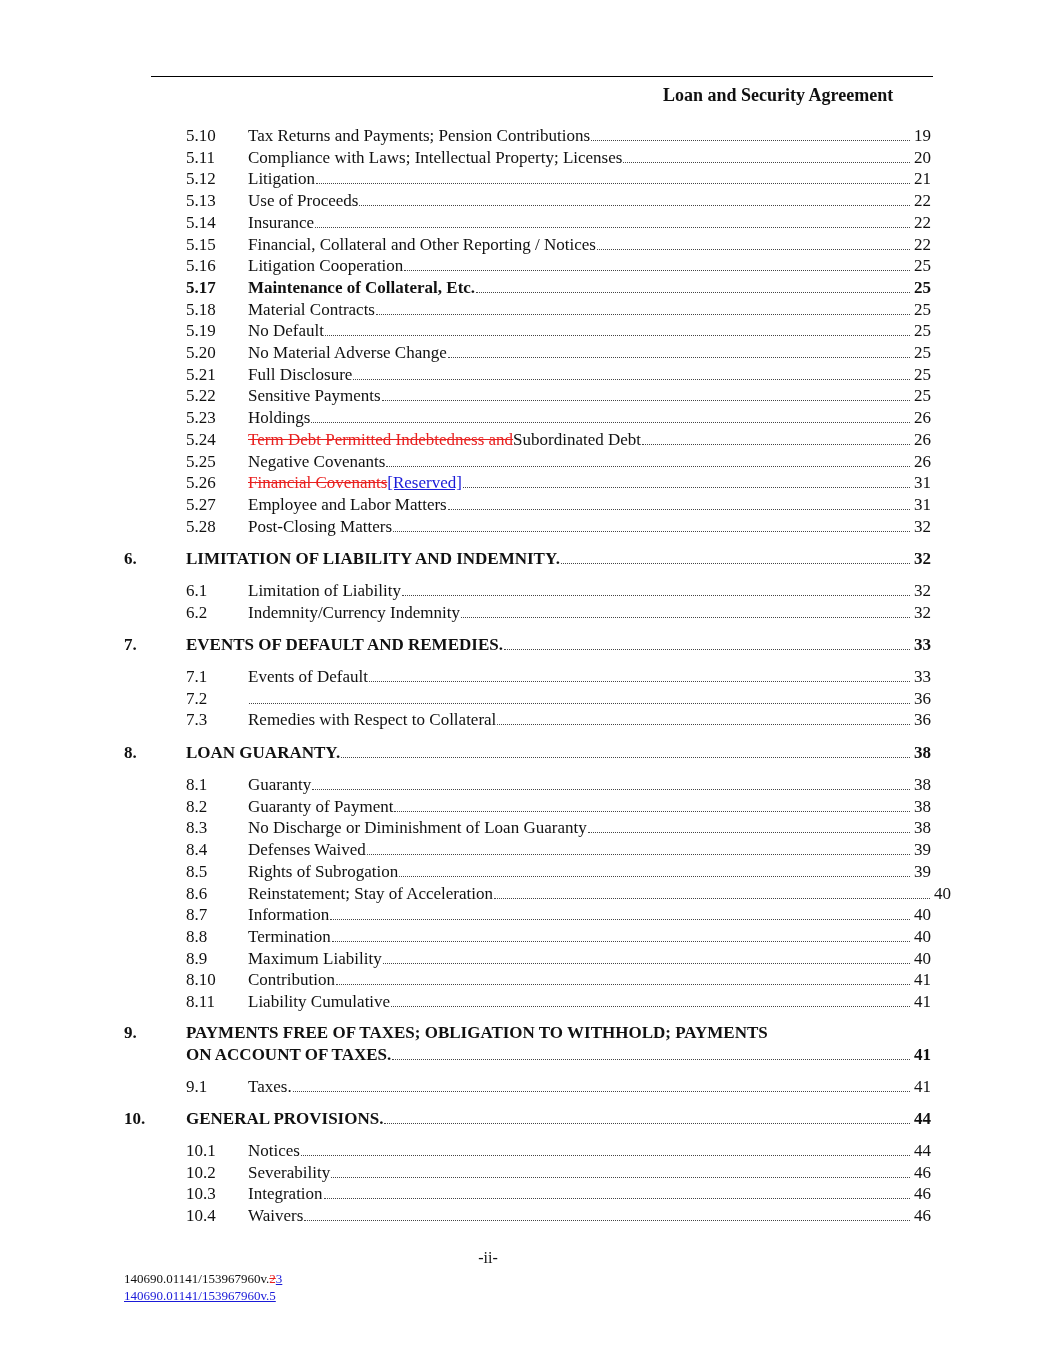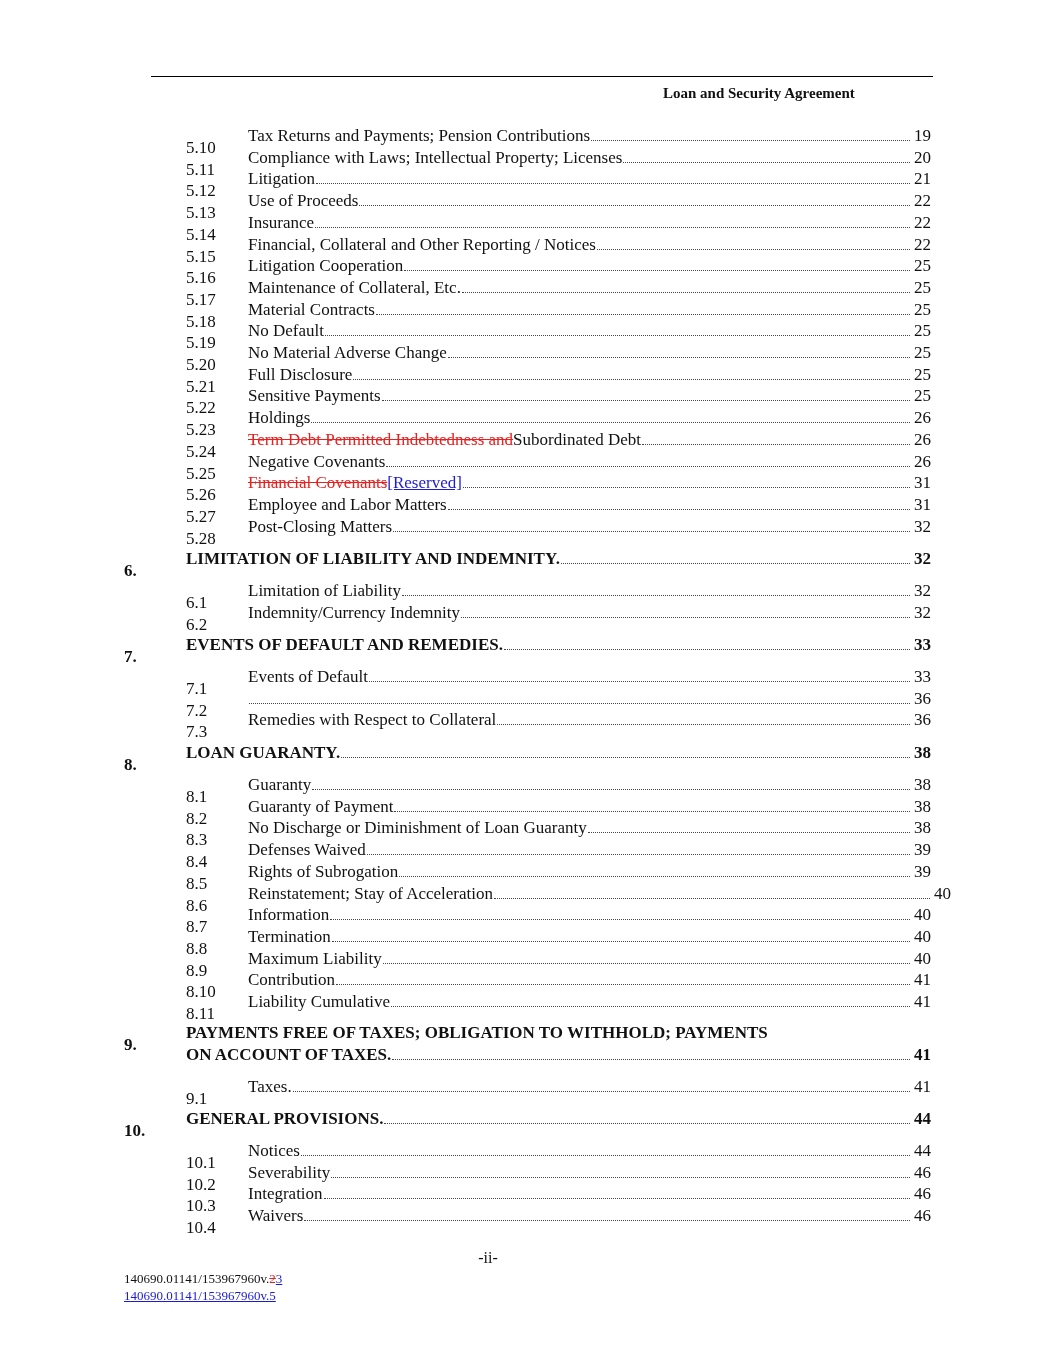--- a/index.html
+++ b/index.html
@@ -14,7 +14,7 @@
   }
   .header-title {
     position: absolute; left: 663px; top: 85px;
-    font-weight: bold; font-size: 15px; color: #111;
+    font-weight: bold; font-size: 18px; color: #111;
   }
   .row {
     position: absolute; left: 0; width: 1055px; height: 22px;

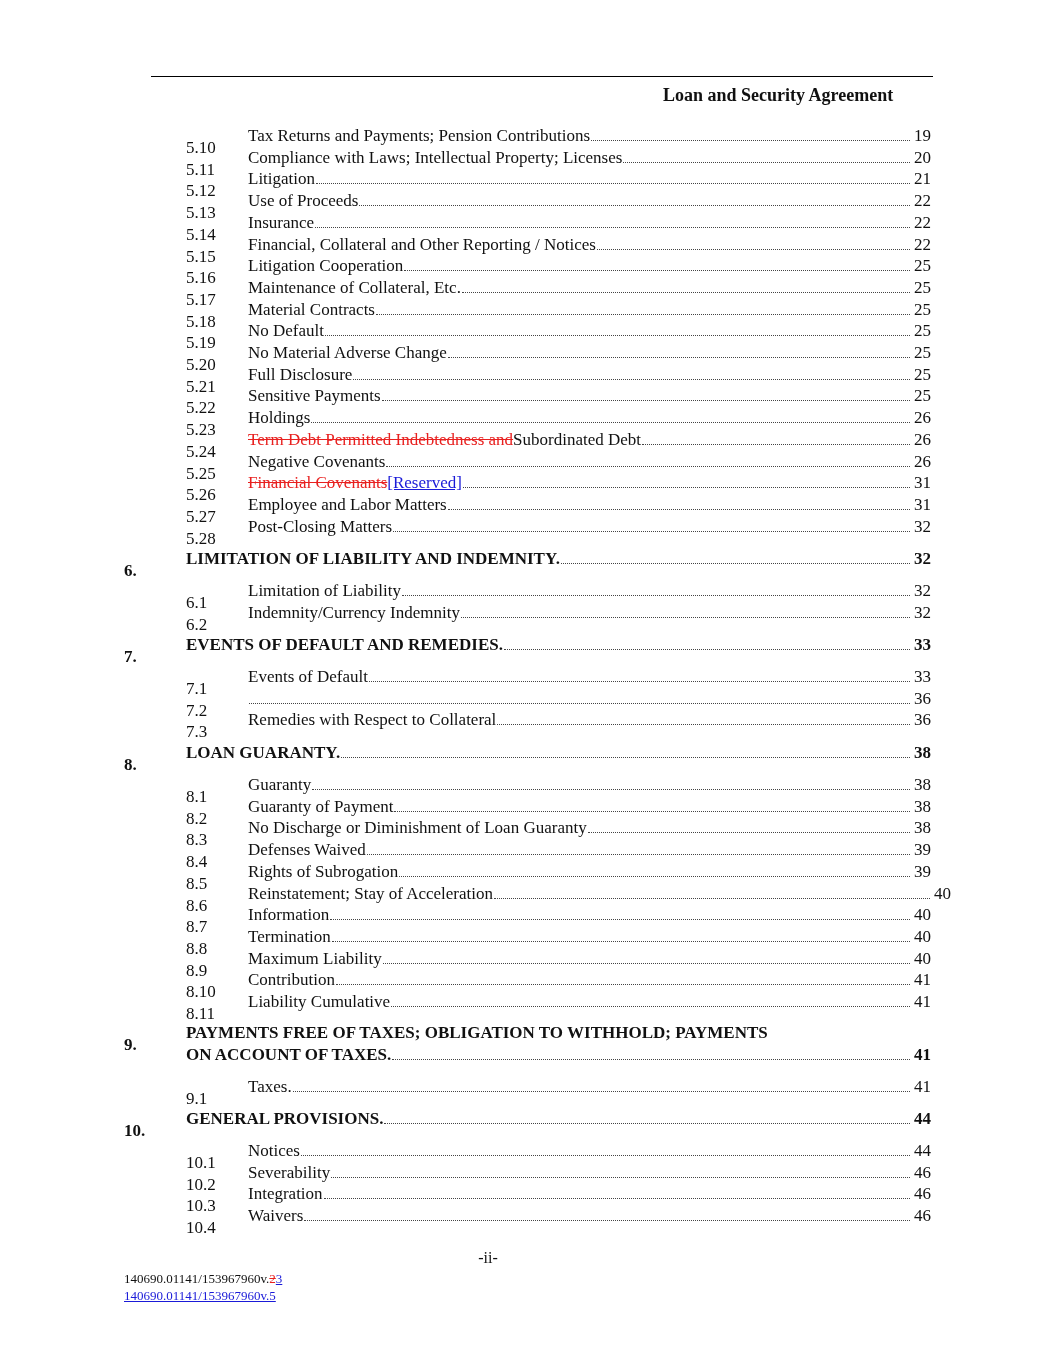--- a/index.html
+++ b/index.html
@@ -20,7 +20,7 @@
     position: absolute; left: 0; width: 1055px; height: 22px;
     font-size: 17px; line-height: 22px;
   }
-  .row .num { position: absolute; left: 186px; top: 0; margin-top: 12px; }
+  .row .num { position: absolute; left: 186px; top: 0; }
   .row .title-wrap {
     position: absolute; left: 248px; right: 124px; top: 0;
     display: flex; align-items: baseline; white-space: nowrap;

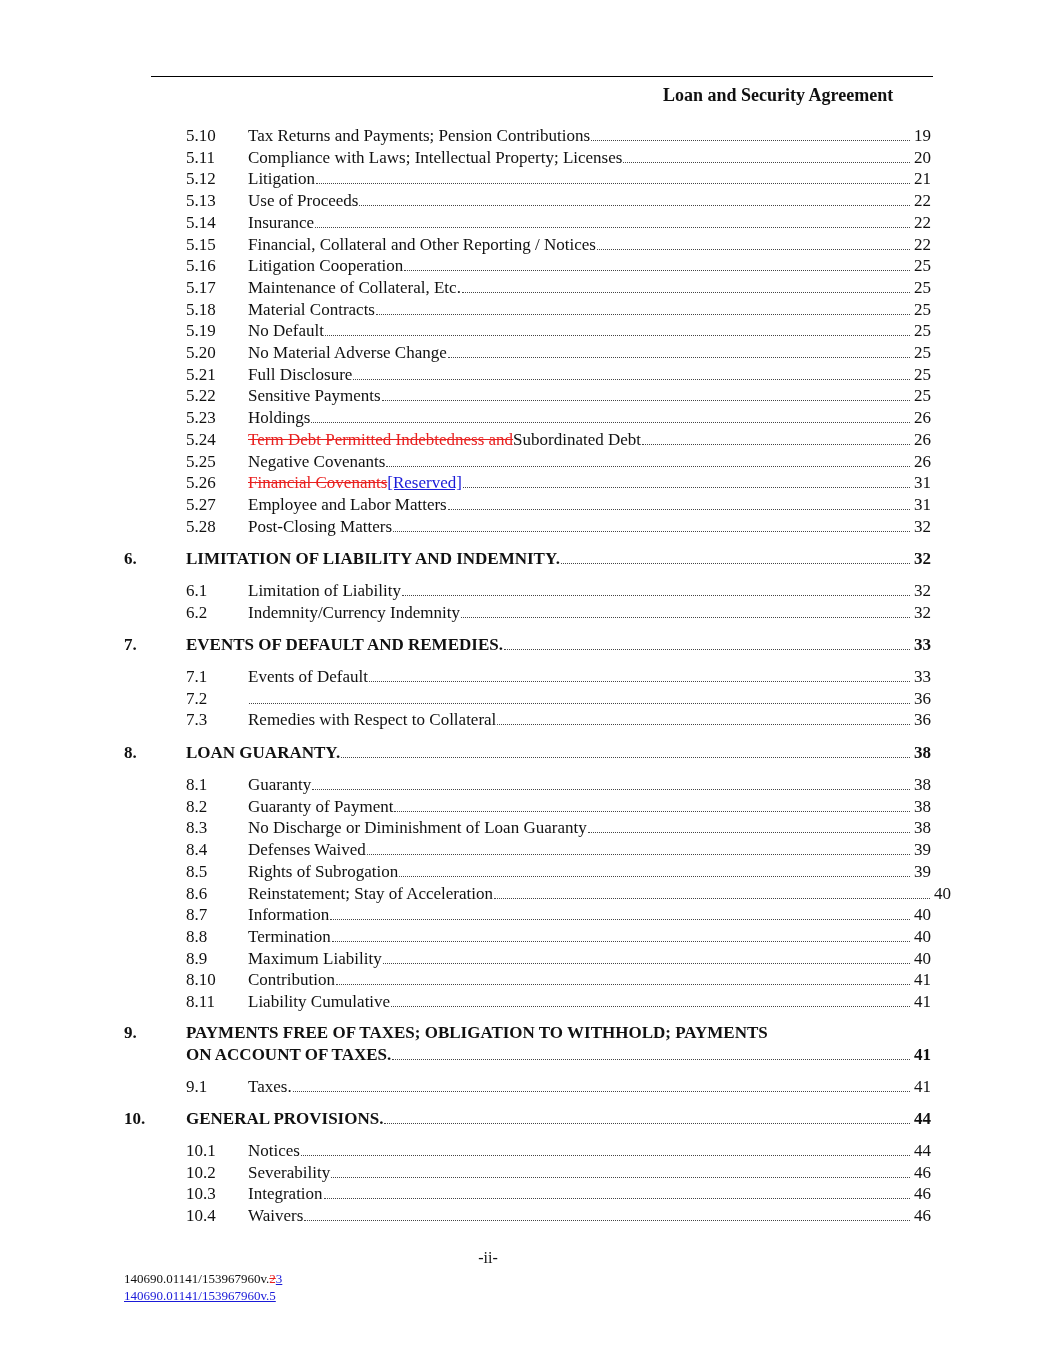--- a/index.html
+++ b/index.html
@@ -114,7 +114,7 @@
         <span class="page">25</span>
       </div>
     </div>
-    <div class="row" style="top: 276.9px;">
+    <div class="row" style="top: 276.9px; font-weight: bold;">
       <span class="num">5.17</span>
       <div class="title-wrap">
         <span>Maintenance of Collateral, Etc.</span>

